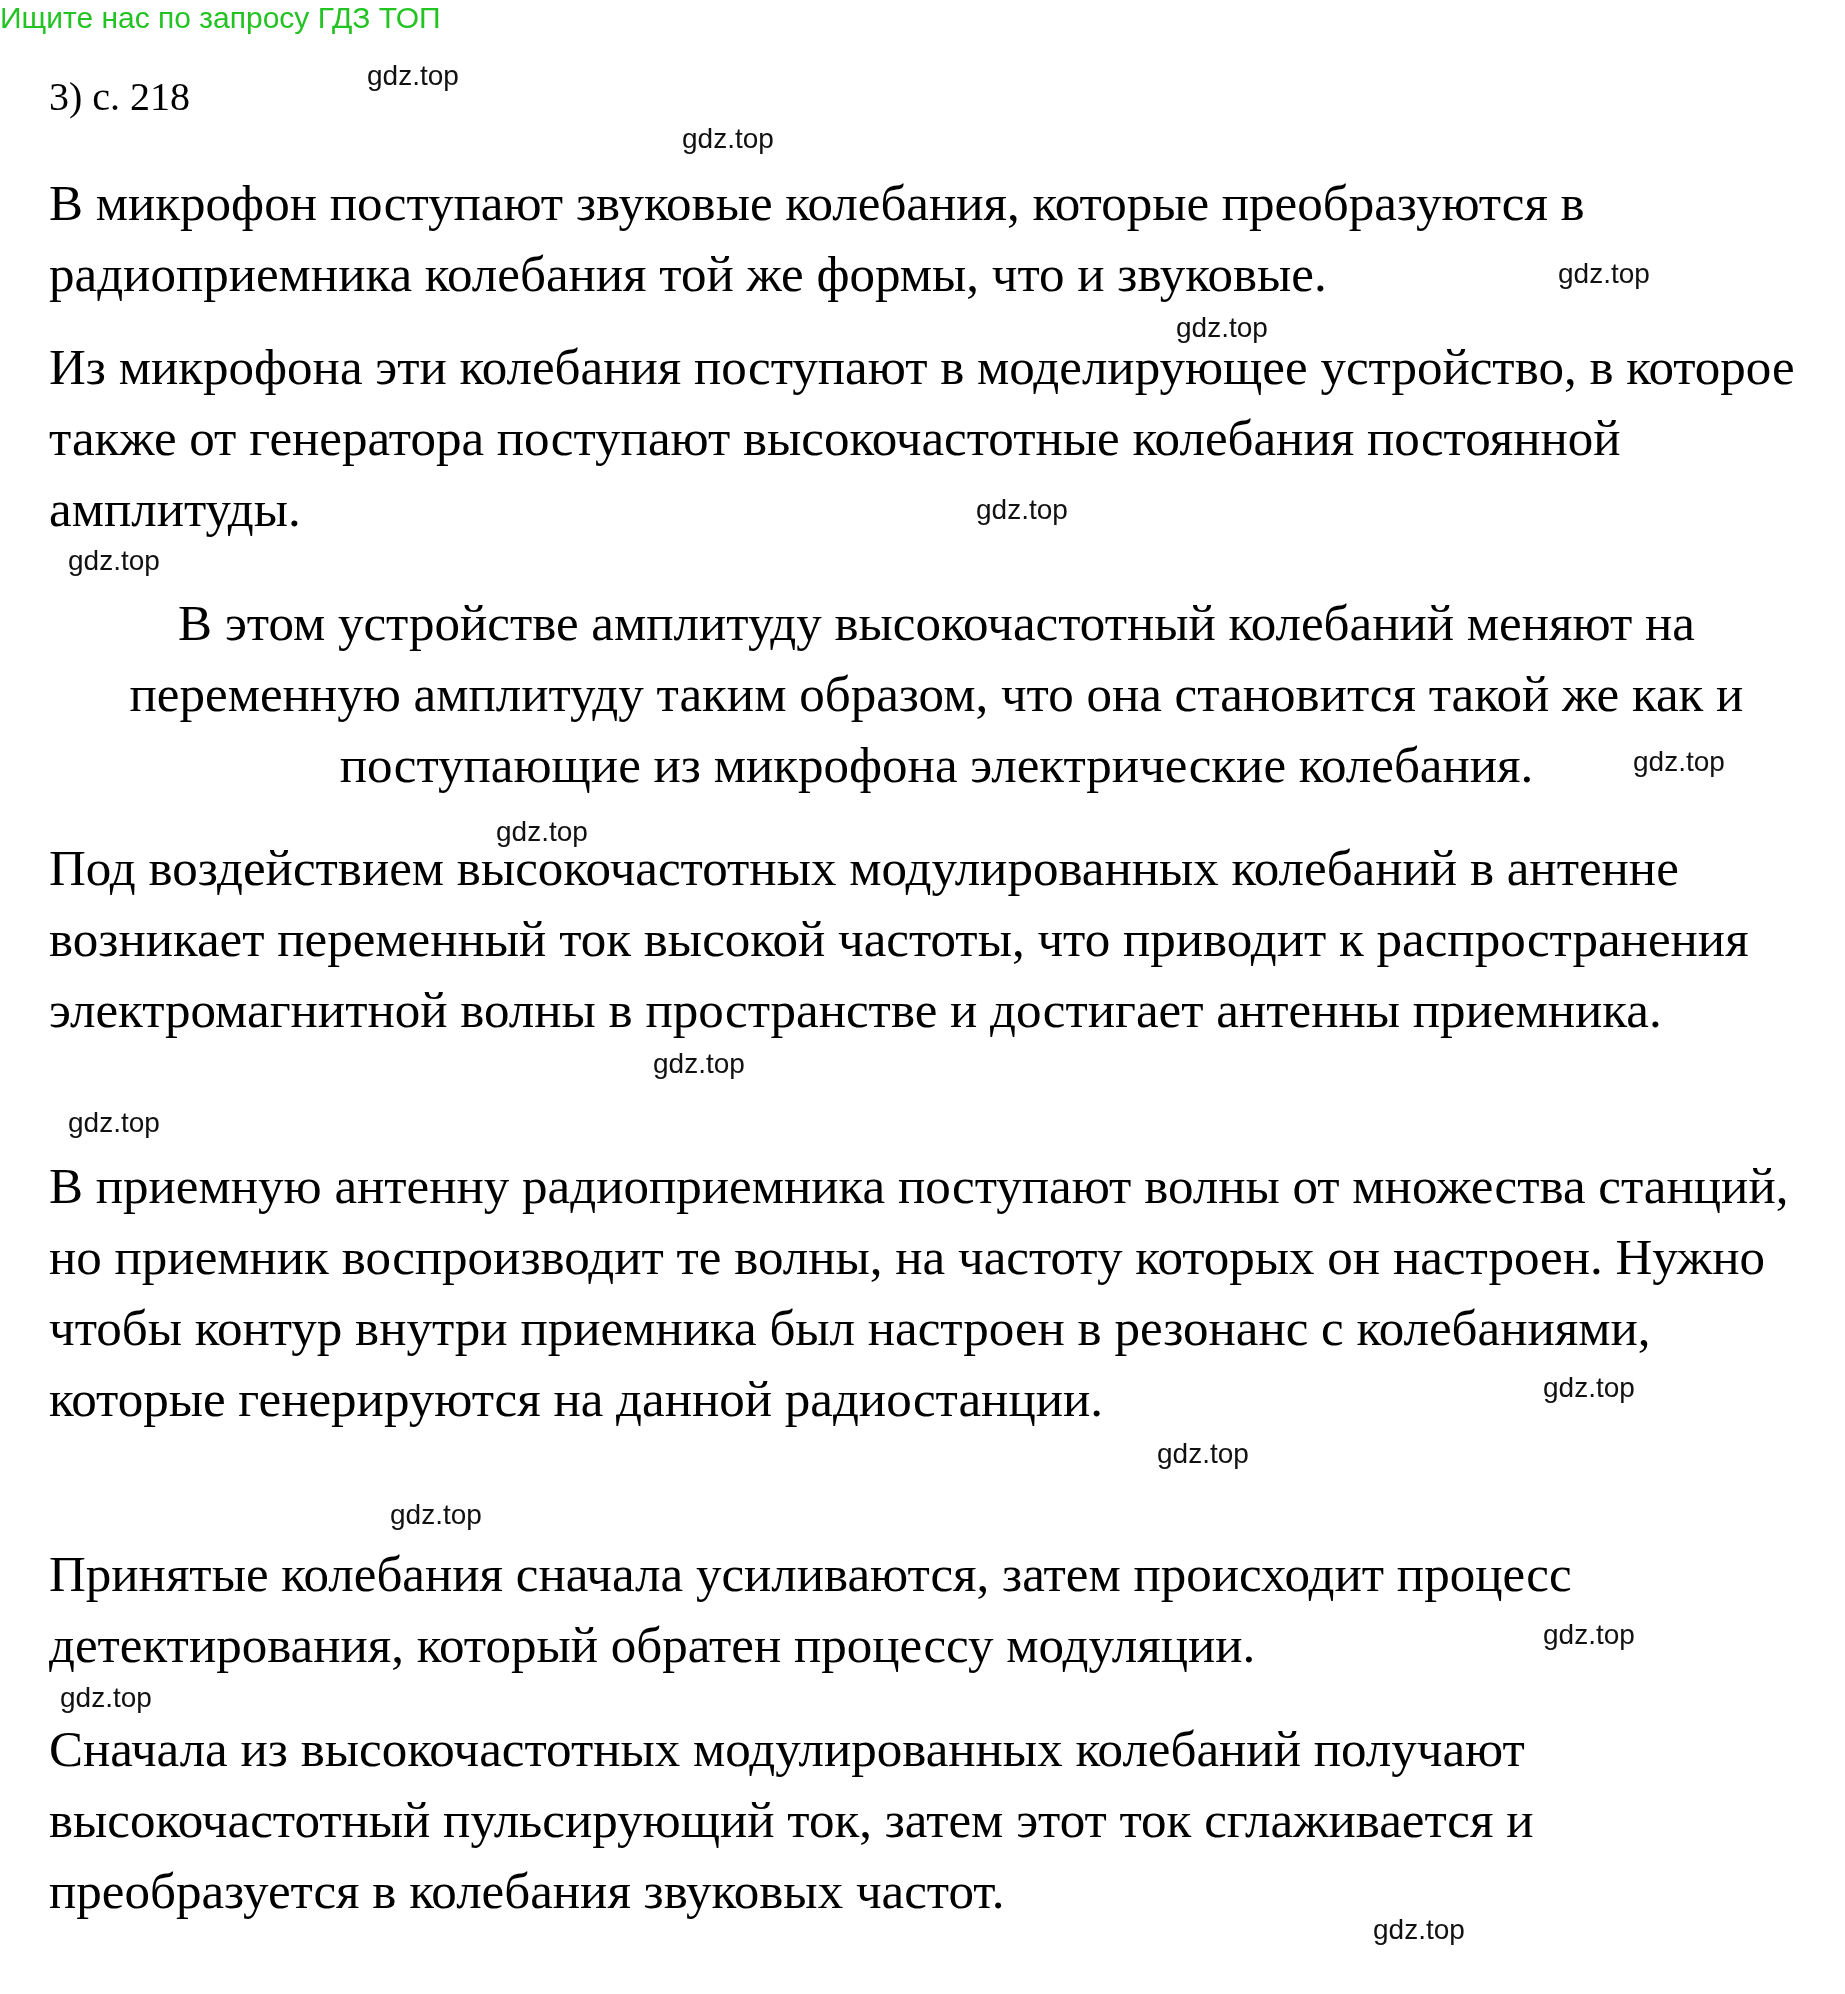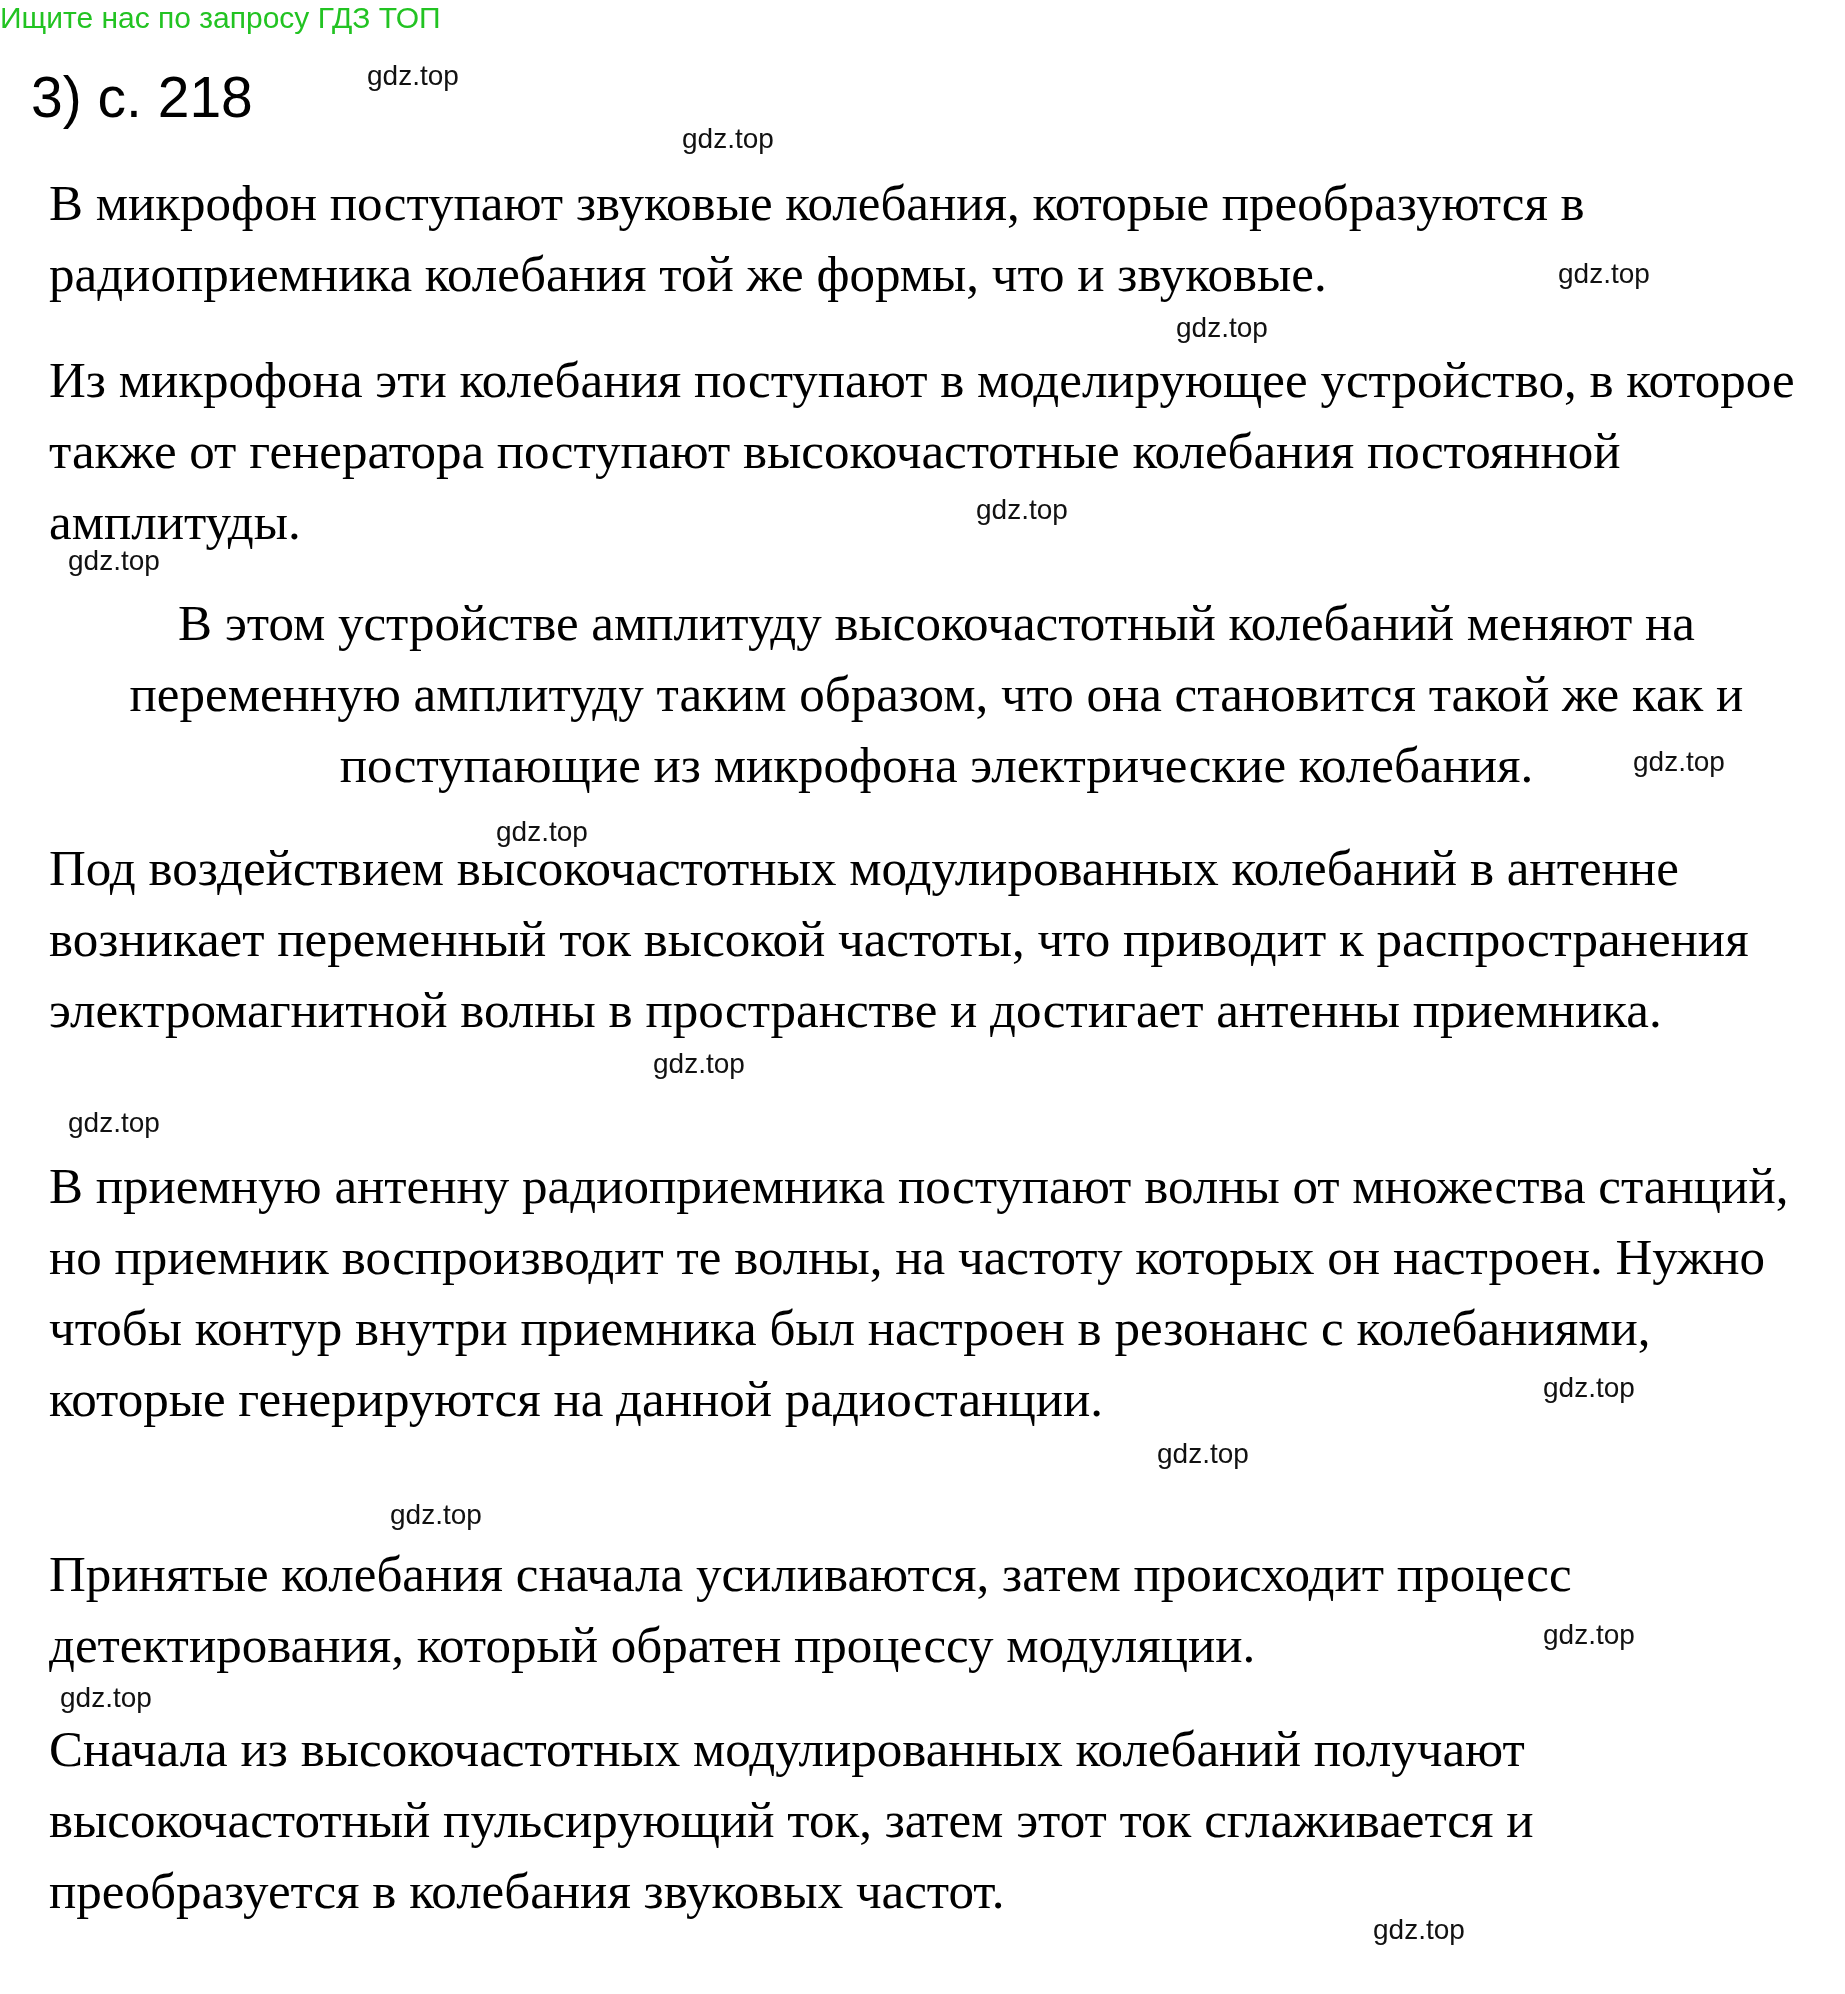--- a/index.html
+++ b/index.html
@@ -6,8 +6,8 @@
   body { width:1845px; height:1994px; position:relative; overflow:hidden; }
   .banner { position:absolute; top:0; left:0; width:1845px; 
     font-family:"Liberation Sans", sans-serif; font-size:30px; color:#22c322; line-height:35px; }
-  .heading { position:absolute; left:31px; top:66px; font-family:Liberation Sans, sans-serif;
-    font-size:57px; color:#000; line-height:62px; }
+  .heading { position:absolute; left:49px; top:66px; font-family:Liberation Serif, serif;
+    font-size:40px; color:#000; line-height:62px; }
   .para { position:absolute; left:49px; width:1775px; font-family:"Liberation Serif", serif;
     font-size:51px; color:#000; line-height:71px; margin:0; }
   .wm { position:absolute; font-family:Liberation Sans, sans-serif; font-size:28px; color:#111; line-height:31px; }

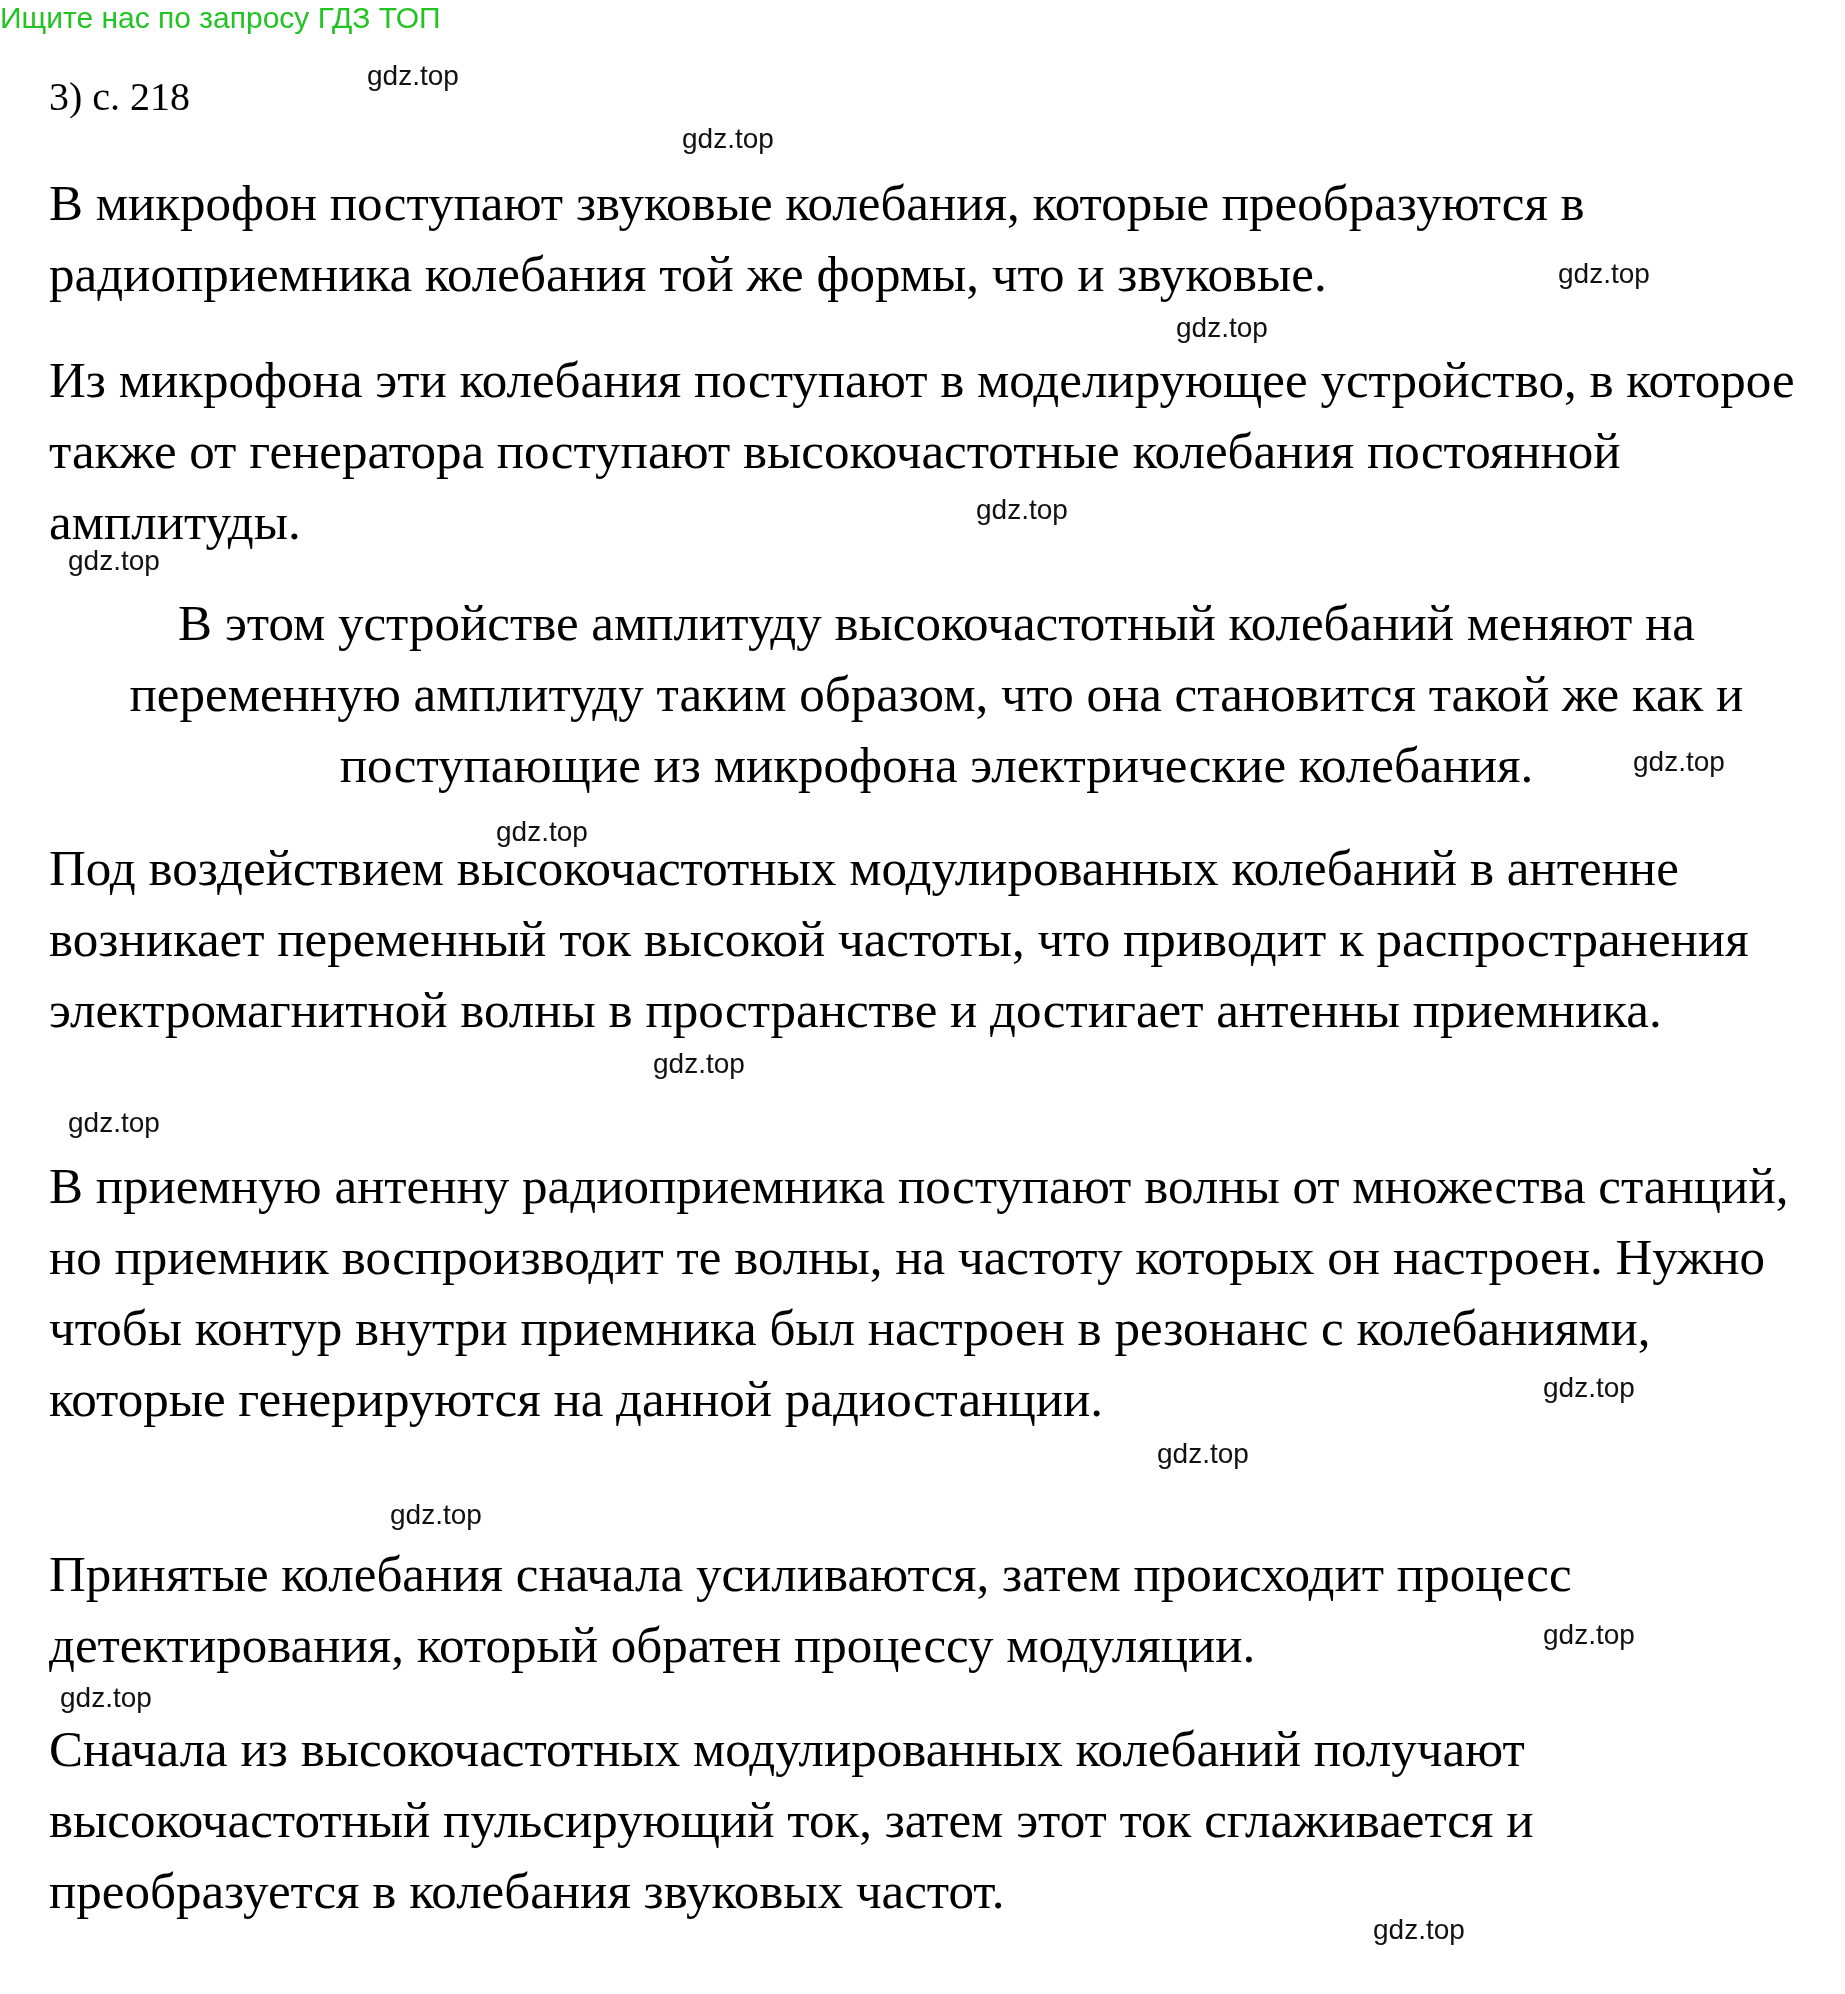--- a/index.html
+++ b/index.html
@@ -21,7 +21,7 @@
 <div class="heading">3) с. 218</div>
 
 <p class="para" style="top:168px;">В микрофон поступают звуковые колебания, которые преобразуются в радиоприемника колебания той же формы, что и звуковые.</p>
-<p class="para" style="top:345px;">Из микрофона эти колебания поступают в моделирующее устройство, в которое также от генератора поступают высокочастотные колебания постоянной амплитуды.</p>
+<p class="para" style="top:332px;">Из микрофона эти колебания поступают в моделирующее устройство, в которое также от генератора поступают высокочастотные колебания постоянной амплитуды.</p>
 <p class="para" style="top:588px;text-align:center;">В этом устройстве амплитуду высокочастотный колебаний меняют на переменную амплитуду таким образом, что она становится такой же как и поступающие из микрофона электрические колебания.</p>
 <p class="para" style="top:833px;">Под воздействием высокочастотных модулированных колебаний в антенне возникает переменный ток высокой частоты, что приводит к распространения электромагнитной волны в пространстве и достигает антенны приемника.</p>
 <p class="para" style="top:1151px;">В приемную антенну радиоприемника поступают волны от множества станций, но приемник воспроизводит те волны, на частоту которых он настроен. Нужно чтобы контур внутри приемника был настроен в резонанс с колебаниями, которые генерируются на данной радиостанции.</p>

